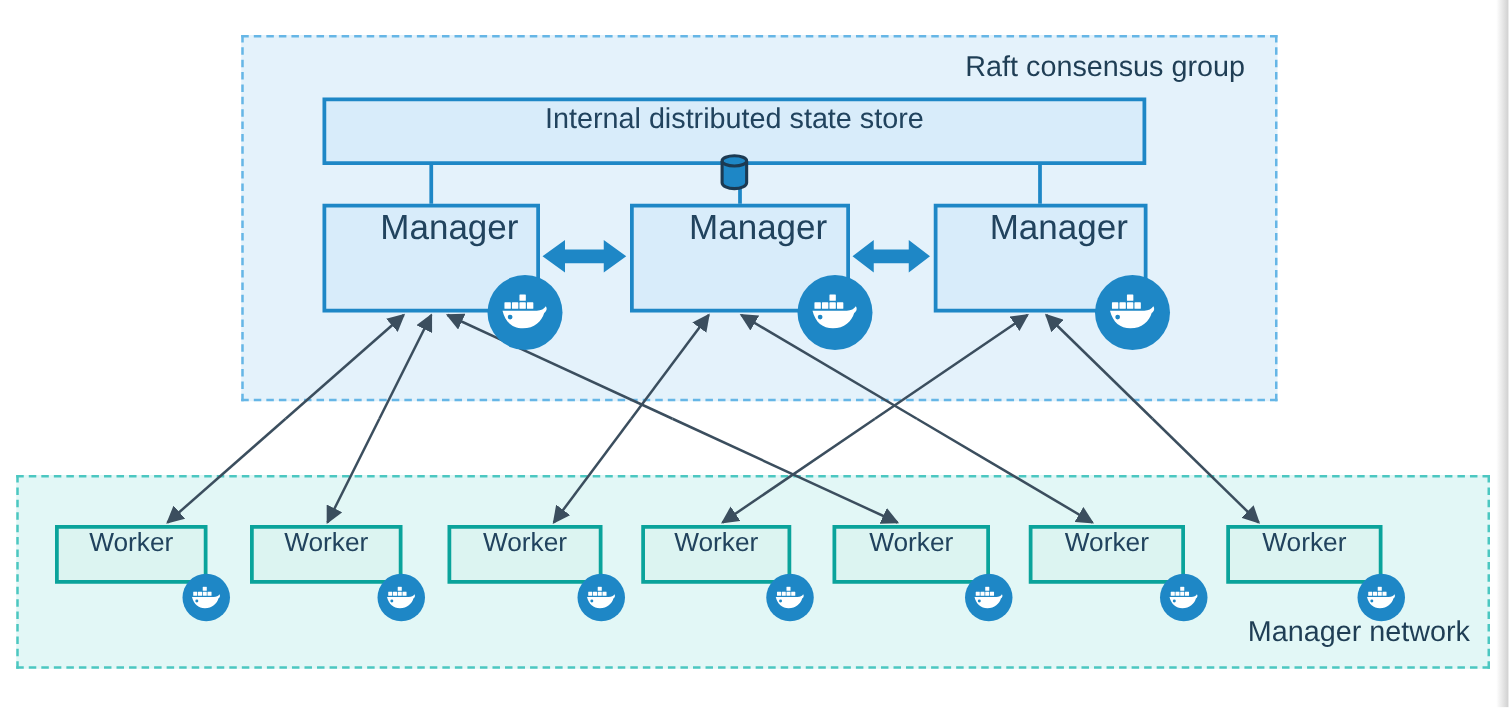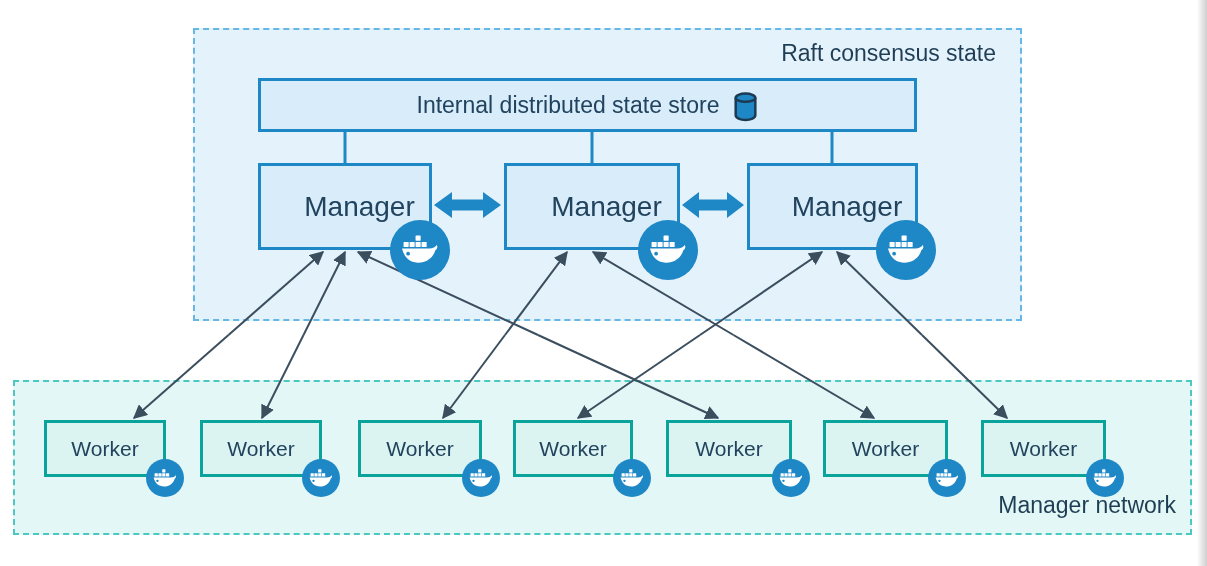--- a/index.html
+++ b/index.html
@@ -35,7 +35,7 @@
 <div class="canvas">
 
   <div class="group raft-group">
-    <div class="group-label raft-label">Raft consensus state</div>
+    <div class="group-label raft-label">Raft consensus group</div>
   </div>
   <div class="group gossip-group">
     <div class="group-label gossip-label">Manager network</div>

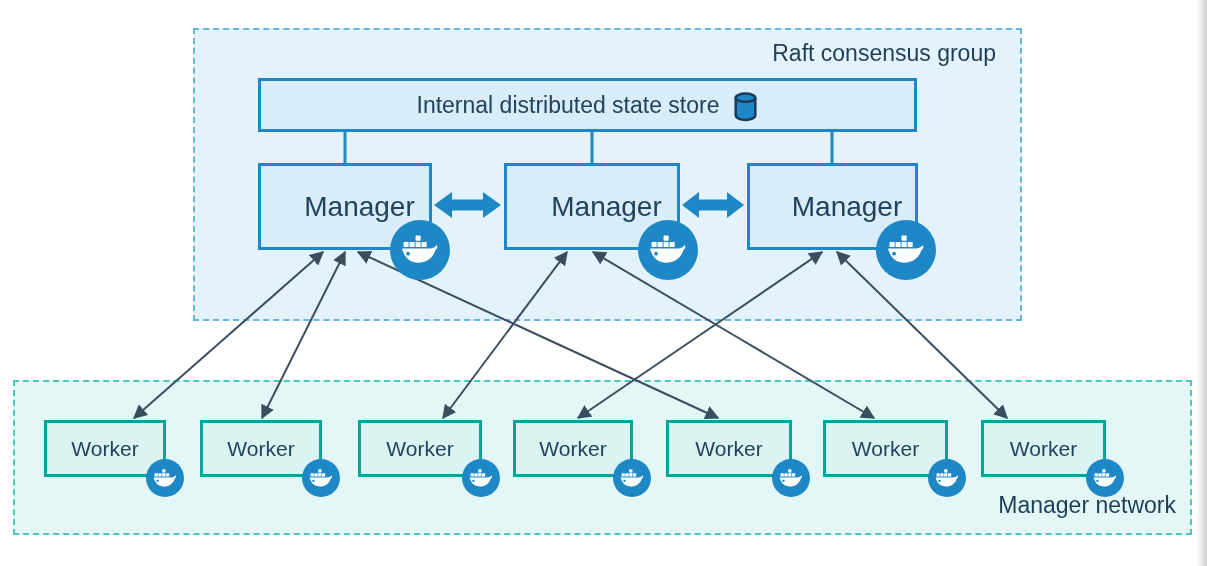--- a/index.html
+++ b/index.html
@@ -18,7 +18,7 @@
   .raft-label{top:10px;right:24px;}
   .gossip-label{bottom:14px;right:14px;}
   .node{position:absolute;box-sizing:border-box;display:flex;
-    align-items:center;justify-content:center;white-space:nowrap;}
+    align-items:center;white-space:nowrap;flex-direction:column;}
   .store-box{left:258px;top:78px;width:659px;height:54px;
     background:#d8ecfa;border:3px solid #1e87c6;font-size:23px;gap:12px;}
   .manager-box{top:163px;height:87px;background:#d8ecfa;border:3px solid #1e87c6;font-size:28px;padding-left:29px;}

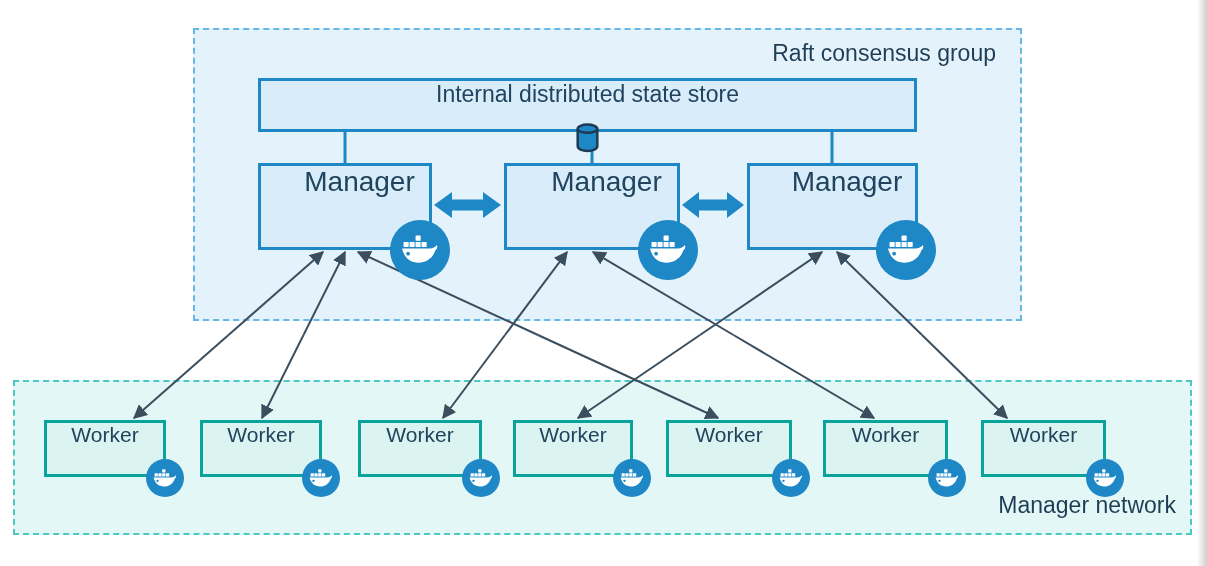--- a/index.html
+++ b/index.html
@@ -22,7 +22,7 @@
   .store-box{left:258px;top:78px;width:659px;height:54px;
     background:#d8ecfa;border:3px solid #1e87c6;font-size:23px;gap:12px;}
   .manager-box{top:163px;height:87px;background:#d8ecfa;border:3px solid #1e87c6;font-size:28px;padding-left:29px;}
-  .worker-box{top:420px;height:57px;background:#dcf4f1;border:3px solid #0aa39b;font-size:21px;}
+  .worker-box{top:420px;height:47px;background:#dcf4f1;border:3px solid #0aa39b;font-size:21px;}
   .overlay{position:absolute;left:0;top:0;pointer-events:none;}
   .badge{position:absolute;border-radius:50%;background:#1e87c6;
     display:flex;align-items:center;justify-content:center;}

